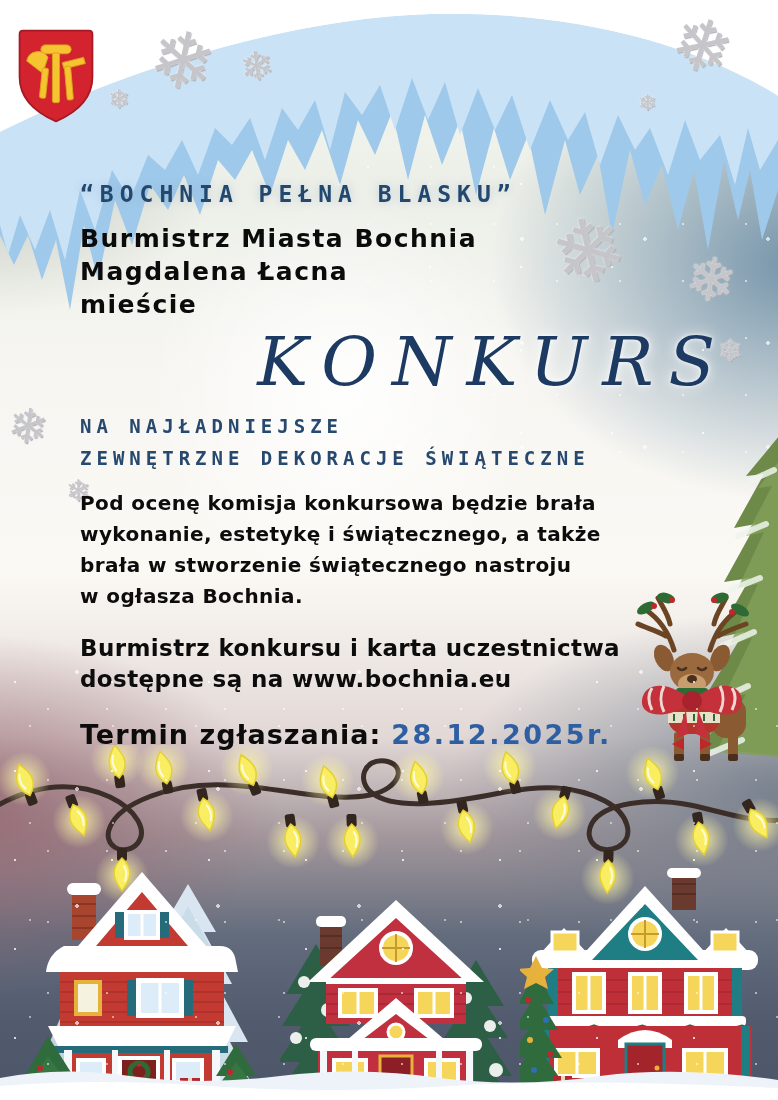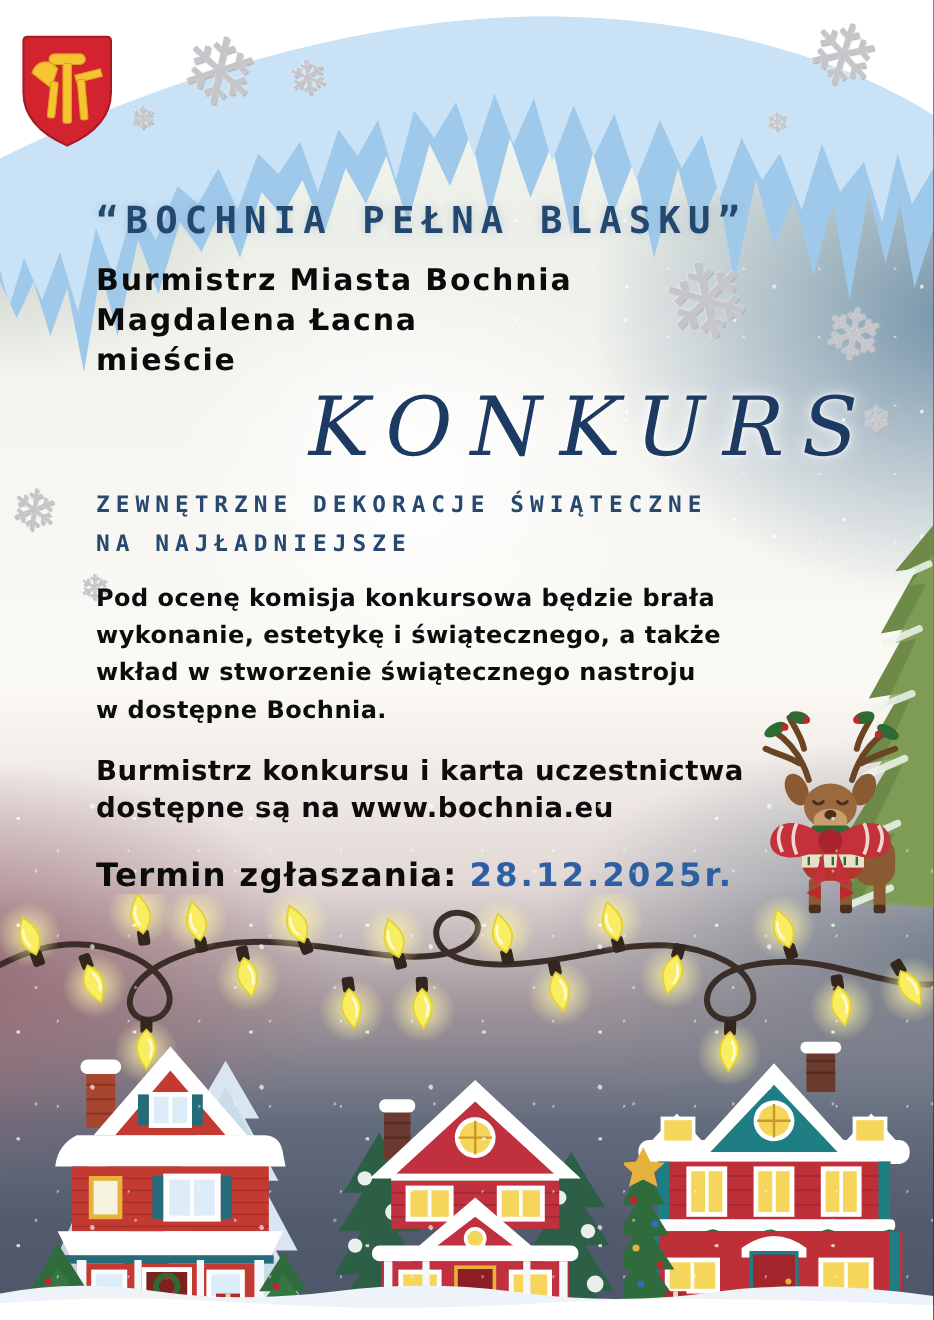--- a/index.html
+++ b/index.html
@@ -31,7 +31,7 @@
   .crest{position:absolute;left:16px;top:26px;width:80px;height:100px;z-index:20;}
   .flake{position:absolute;z-index:15;color:#c6c6ca;text-shadow:0 0 2px #ffffff,1px 1px 1px #9d9da4;line-height:1;}
   .content{position:absolute;left:80px;top:166px;width:650px;z-index:30;}
-  .motto{font-family:"DejaVu Sans Mono",monospace;font-weight:700;font-size:31px;letter-spacing:6px;color:#23486f;text-shadow:0 0 8px rgba(140,165,195,.45);white-space:nowrap;}
+  .motto{font-family:"DejaVu Sans Mono",monospace;font-weight:700;font-size:23px;letter-spacing:6px;color:#23486f;text-shadow:0 0 8px rgba(140,165,195,.45);white-space:nowrap;margin-top:15px;}
   .announcer{margin-top:15px;font-size:25px;font-weight:700;color:#0b0b0b;line-height:33px;letter-spacing:1.5px;}
   .announcer div{white-space:nowrap;}
   .konkurs{margin:4px 0 0 -3px;font-family:"DejaVu Serif",serif;font-style:italic;font-weight:500;font-size:68px;line-height:1.08;letter-spacing:15px;color:#1d3a62;text-shadow:0 0 14px rgba(255,255,255,.95),0 0 4px rgba(255,255,255,.9);white-space:nowrap;text-align:right;}

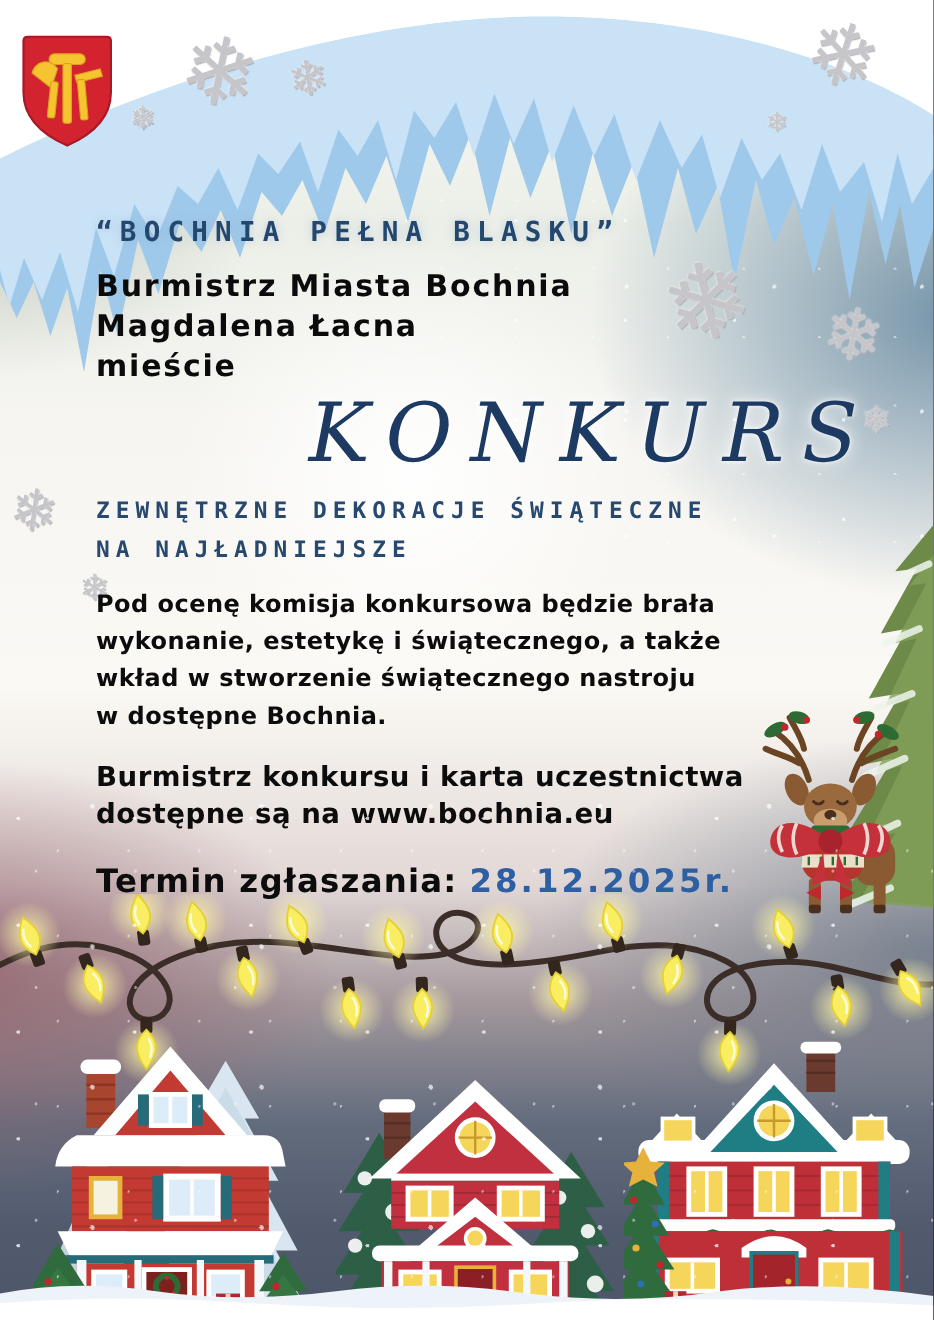--- a/index.html
+++ b/index.html
@@ -184,8 +184,8 @@
     </div>
     <div class="konkurs">KONKURS</div>
     <div class="title-sub">
+      <div>NA NAJŁADNIEJSZE</div>
       <div>ZEWNĘTRZNE DEKORACJE ŚWIĄTECZNE</div>
-      <div>NA NAJŁADNIEJSZE</div>
     </div>
     <div class="criteria">
       <div>Pod ocenę komisja konkursowa będzie brała</div>

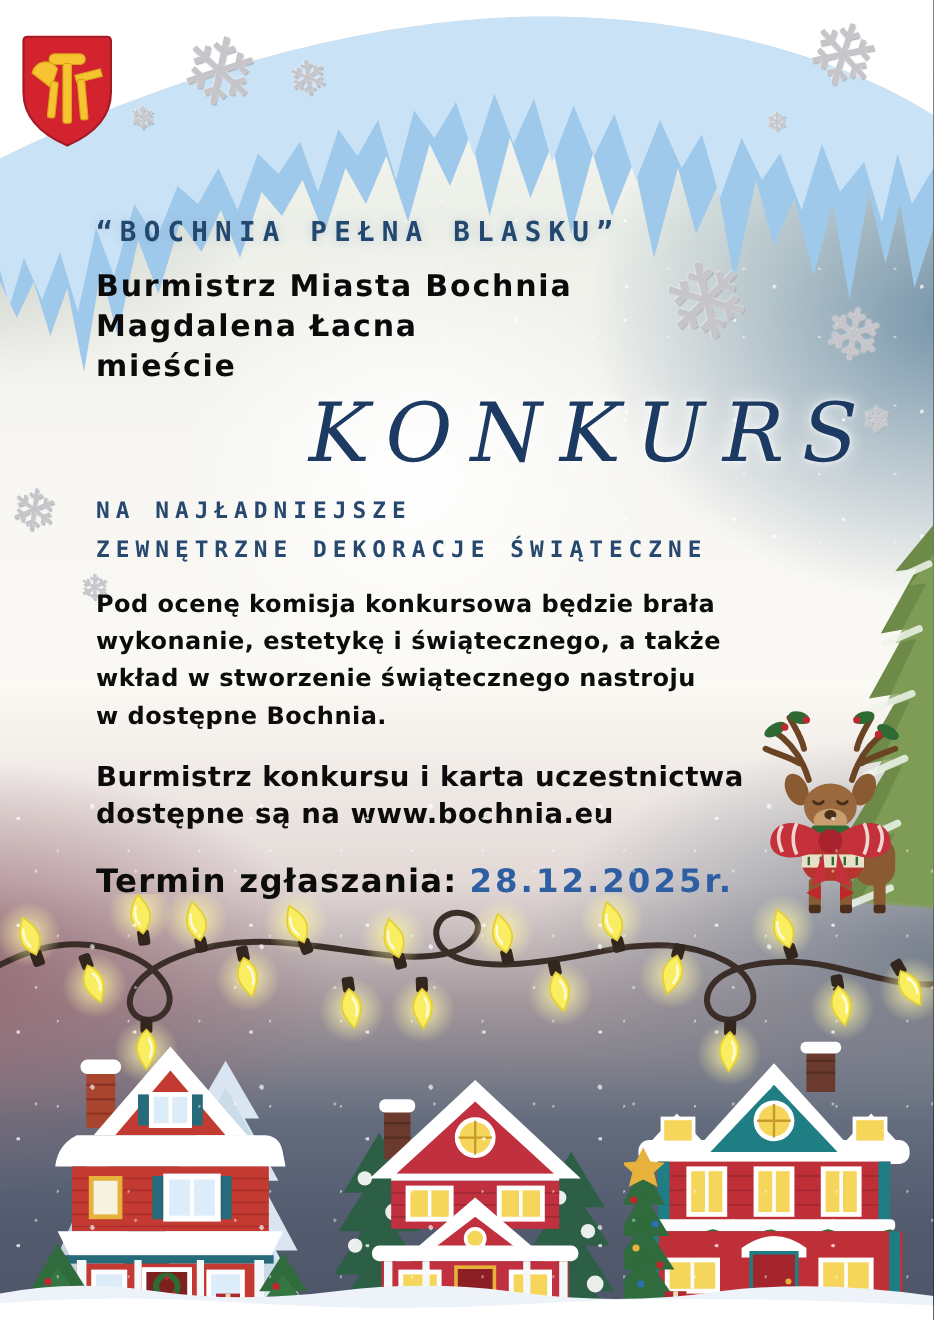--- a/index.html
+++ b/index.html
@@ -190,7 +190,7 @@
     <div class="criteria">
       <div>Pod ocenę komisja konkursowa będzie brała</div>
       <div>wykonanie, estetykę i świątecznego, a także</div>
-      <div>wkład w stworzenie świątecznego nastroju</div>
+      <div>brała w stworzenie świątecznego nastroju</div>
       <div>w dostępne Bochnia.</div>
     </div>
     <div class="info">

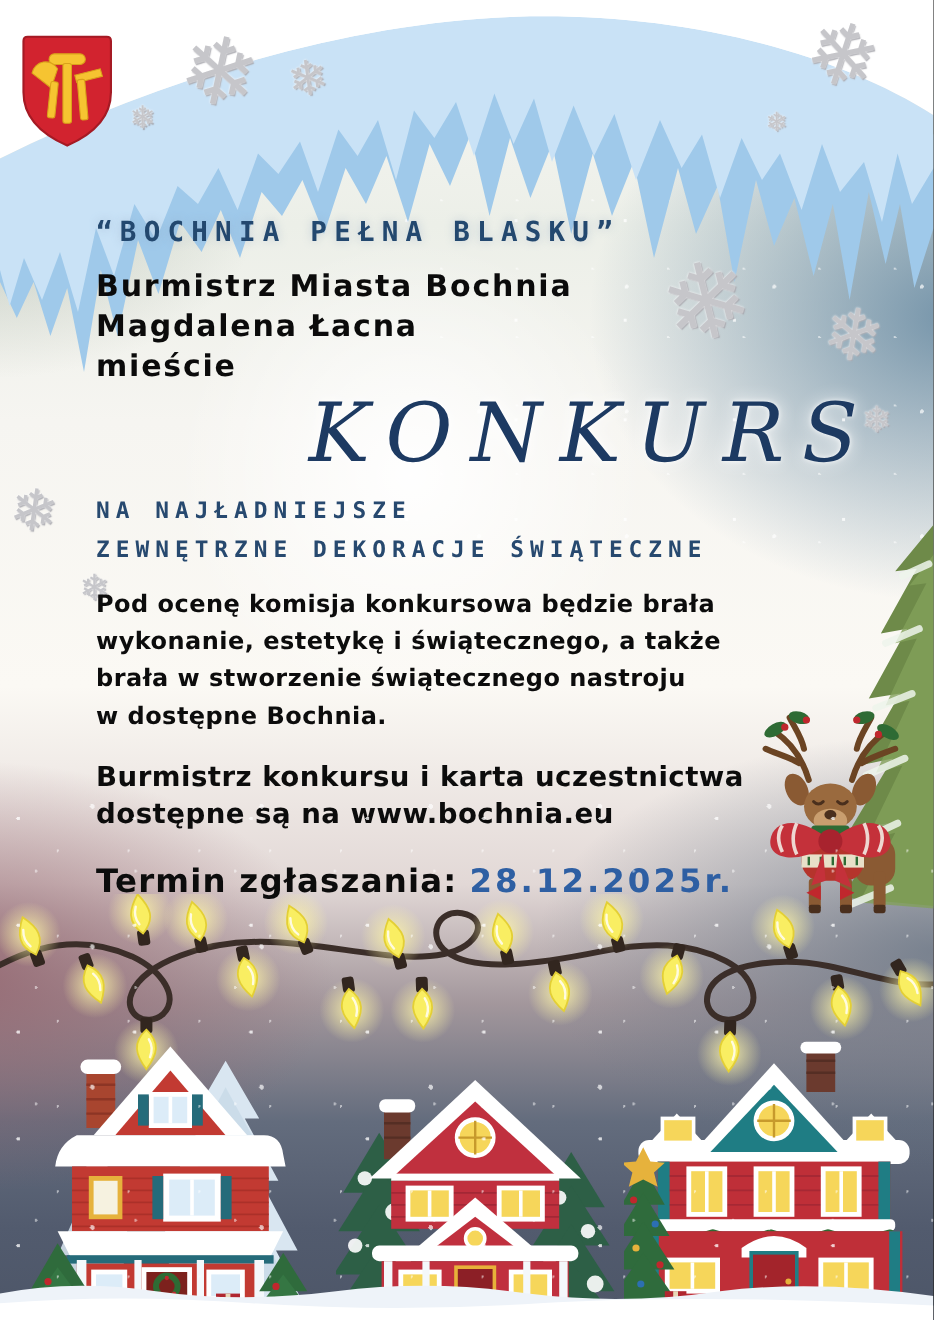--- a/index.html
+++ b/index.html
@@ -191,7 +191,7 @@
       <div>Pod ocenę komisja konkursowa będzie brała</div>
       <div>wykonanie, estetykę i świątecznego, a także</div>
       <div>brała w stworzenie świątecznego nastroju</div>
-      <div>w dostępne Bochnia.</div>
+      <div>w ogłasza Bochnia.</div>
     </div>
     <div class="info">
       <div>Burmistrz konkursu i karta uczestnictwa</div>

